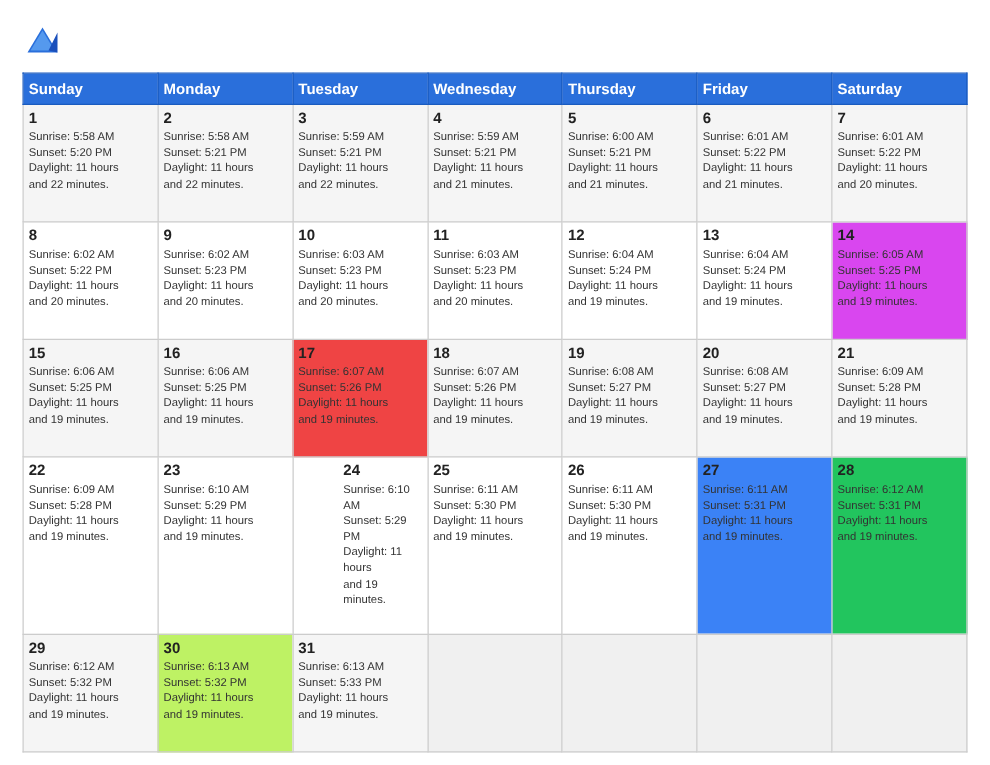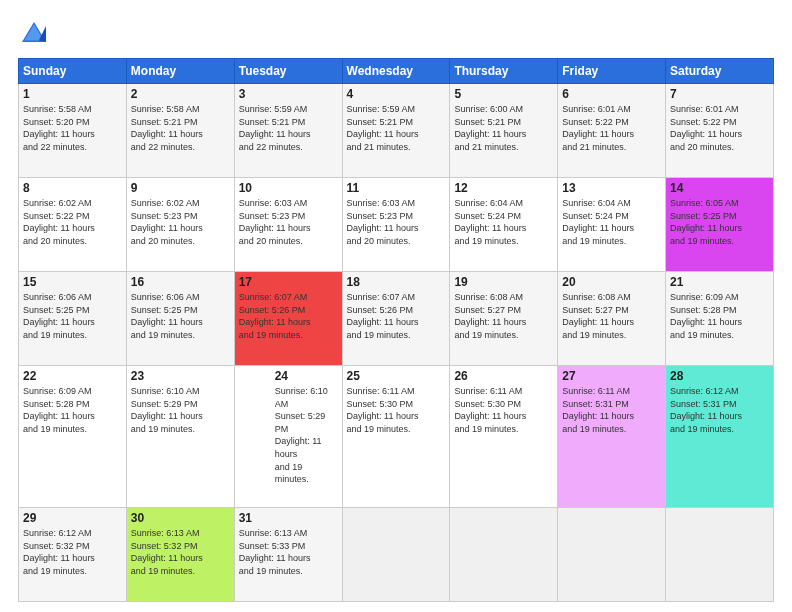--- a/index.html
+++ b/index.html
@@ -167,7 +167,7 @@
           <td style="background: rgb(255, 255, 255); padding-left: 40px;"><span class="day-num">24</span><span class="day-info">Sunrise: 6:10 AM<br>Sunset: 5:29 PM<br>Daylight: 11 hours<br>and 19 minutes.</span></td>
           <td style="background: rgb(255, 255, 255);"><span class="day-num">25</span><span class="day-info">Sunrise: 6:11 AM<br>Sunset: 5:30 PM<br>Daylight: 11 hours<br>and 19 minutes.</span></td>
           <td style="background: rgb(255, 255, 255);"><span class="day-num">26</span><span class="day-info">Sunrise: 6:11 AM<br>Sunset: 5:30 PM<br>Daylight: 11 hours<br>and 19 minutes.</span></td>
-          <td style="background: #f0abfc;"><span class="day-num">27</span><span class="day-info">Sunrise: 6:11 AM<br>Sunset: 5:31 PM<br>Daylight: 11 hours<br>and 19 minutes.</span></td>
+          <td style="background: #3b82f6;"><span class="day-num">27</span><span class="day-info">Sunrise: 6:11 AM<br>Sunset: 5:31 PM<br>Daylight: 11 hours<br>and 19 minutes.</span></td>
           <td style="background: #5eead4;"><span class="day-num">28</span><span class="day-info">Sunrise: 6:12 AM<br>Sunset: 5:31 PM<br>Daylight: 11 hours<br>and 19 minutes.</span></td>
         </tr>
         <tr>

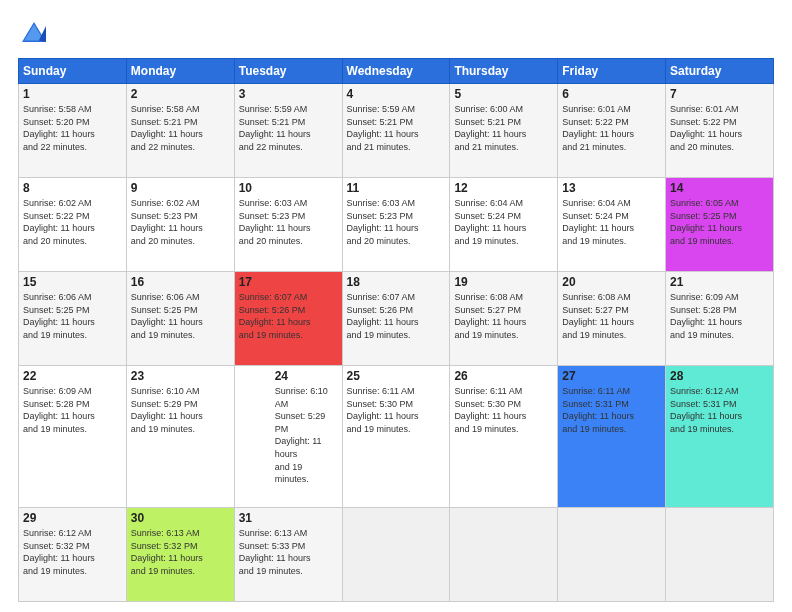--- a/index.html
+++ b/index.html
@@ -168,7 +168,7 @@
           <td style="background: rgb(255, 255, 255);"><span class="day-num">25</span><span class="day-info">Sunrise: 6:11 AM<br>Sunset: 5:30 PM<br>Daylight: 11 hours<br>and 19 minutes.</span></td>
           <td style="background: rgb(255, 255, 255);"><span class="day-num">26</span><span class="day-info">Sunrise: 6:11 AM<br>Sunset: 5:30 PM<br>Daylight: 11 hours<br>and 19 minutes.</span></td>
           <td style="background: #3b82f6;"><span class="day-num">27</span><span class="day-info">Sunrise: 6:11 AM<br>Sunset: 5:31 PM<br>Daylight: 11 hours<br>and 19 minutes.</span></td>
-          <td style="background: #5eead4;"><span class="day-num">28</span><span class="day-info">Sunrise: 6:12 AM<br>Sunset: 5:31 PM<br>Daylight: 11 hours<br>and 19 minutes.</span></td>
+          <td style="background: #22c55e;"><span class="day-num">28</span><span class="day-info">Sunrise: 6:12 AM<br>Sunset: 5:31 PM<br>Daylight: 11 hours<br>and 19 minutes.</span></td>
         </tr>
         <tr>
           <td style="background: rgb(245, 245, 245);"><span class="day-num">29</span><span class="day-info">Sunrise: 6:12 AM<br>Sunset: 5:32 PM<br>Daylight: 11 hours<br>and 19 minutes.</span></td>

